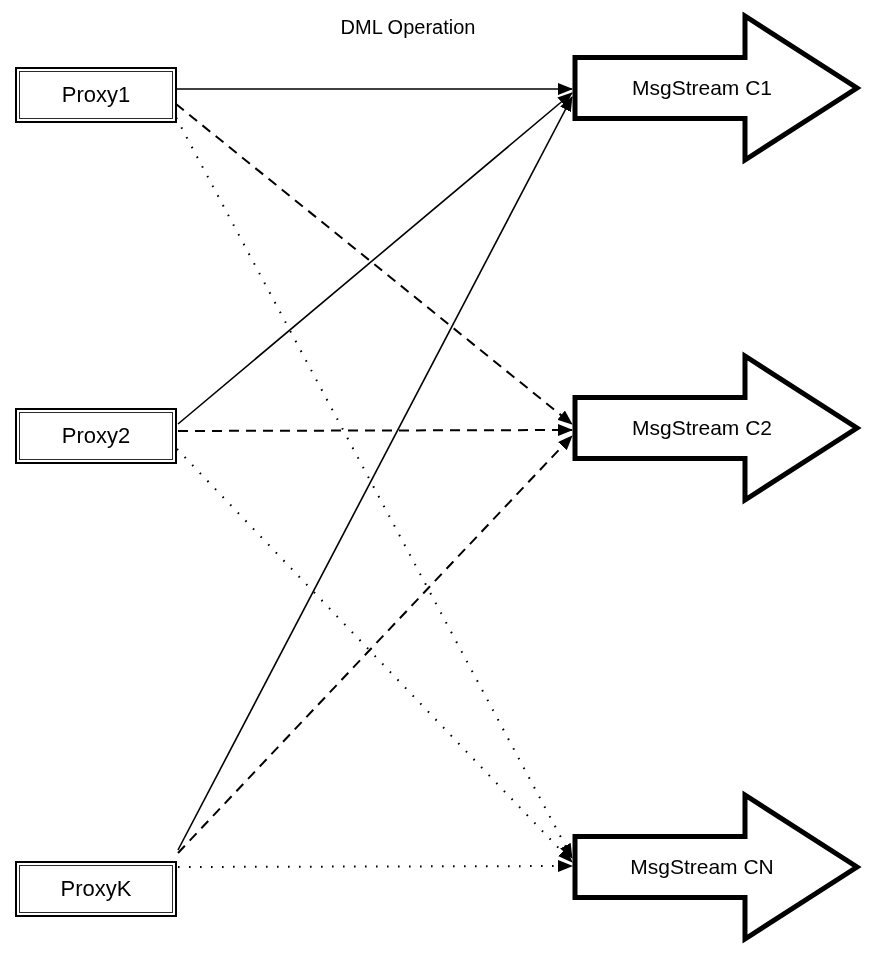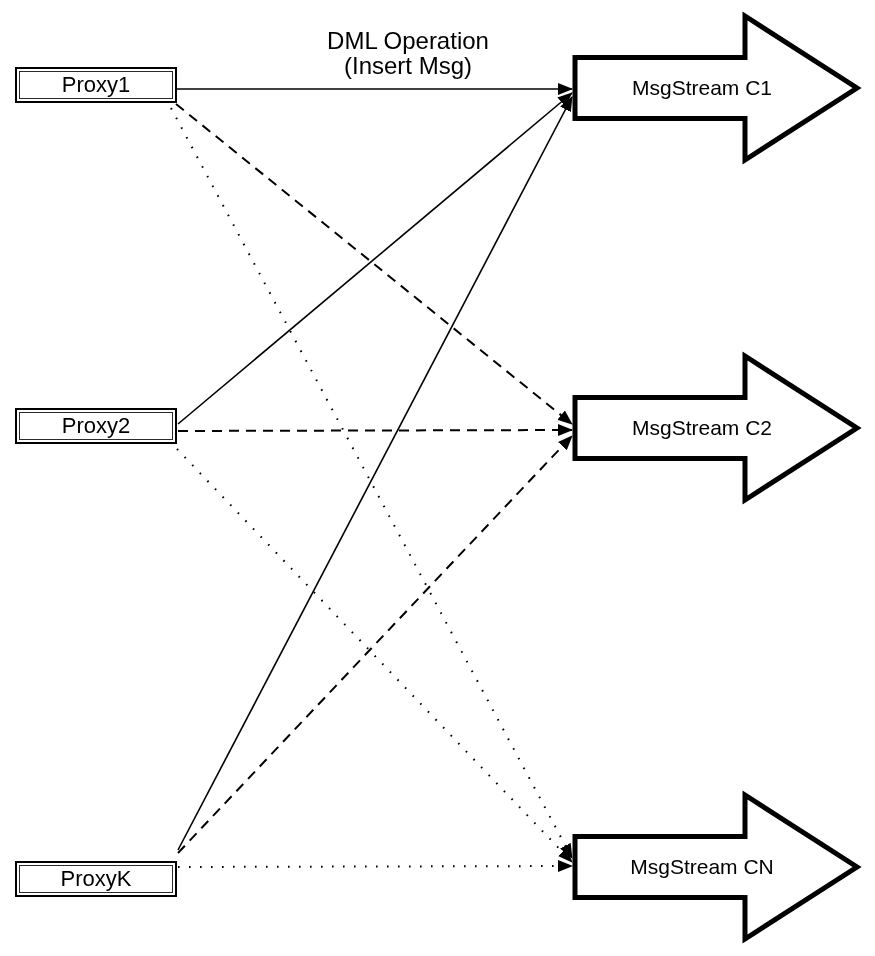--- a/index.html
+++ b/index.html
@@ -61,10 +61,10 @@
   .dml-annotation {
     position: absolute;
     left: 298px;
-    top: 28px;
+    top: 15px;
     width: 220px;
     text-align: center;
-    font-size: 24px;
+    font-size: 20px;
     line-height: 25px;
     color: #000000;
   }

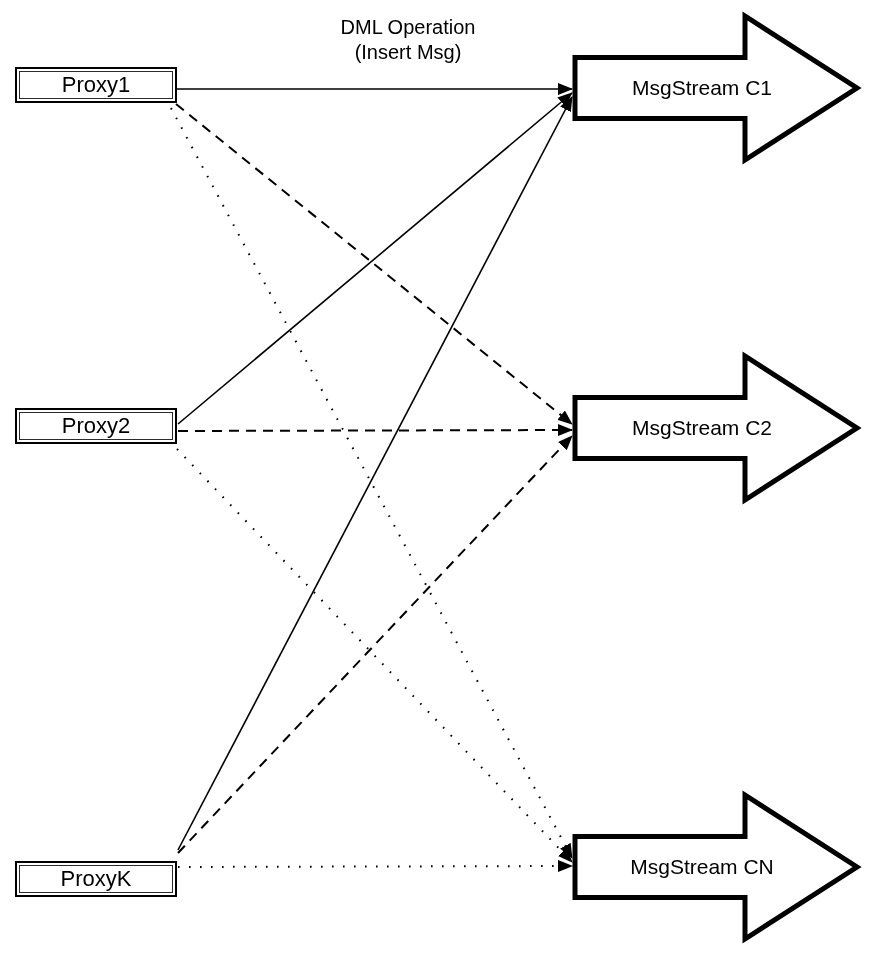--- a/index.html
+++ b/index.html
@@ -105,7 +105,6 @@
 
   <div class="dml-annotation">
     <span>DML Operation</span>
-    <span>(Insert Msg)</span>
   </div>
 
   <div class="proxy-box p1">

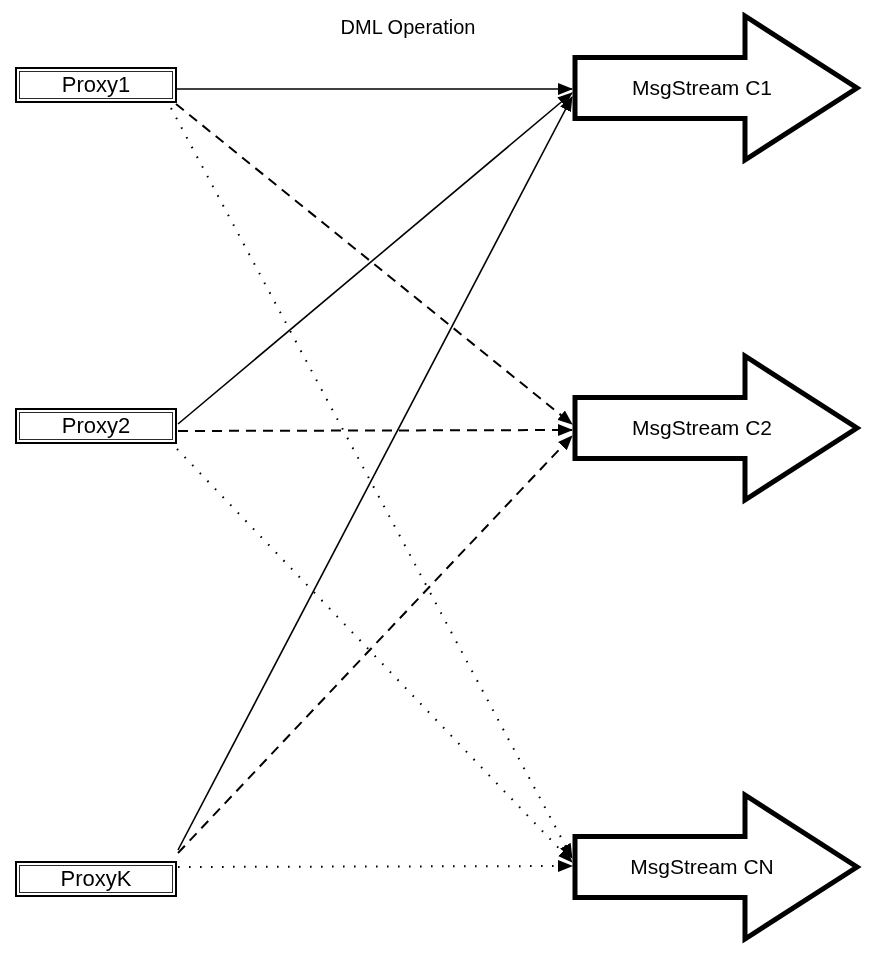--- a/index.html
+++ b/index.html
@@ -44,7 +44,7 @@
     position: absolute;
     left: 15px;
     width: 162px;
-    height: 36px;
+    height: 56px;
     background: #ffffff;
     border: 2px solid #000000;
     box-shadow: inset 0 0 0 2px #ffffff, inset 0 0 0 3px #2b2b2b;

